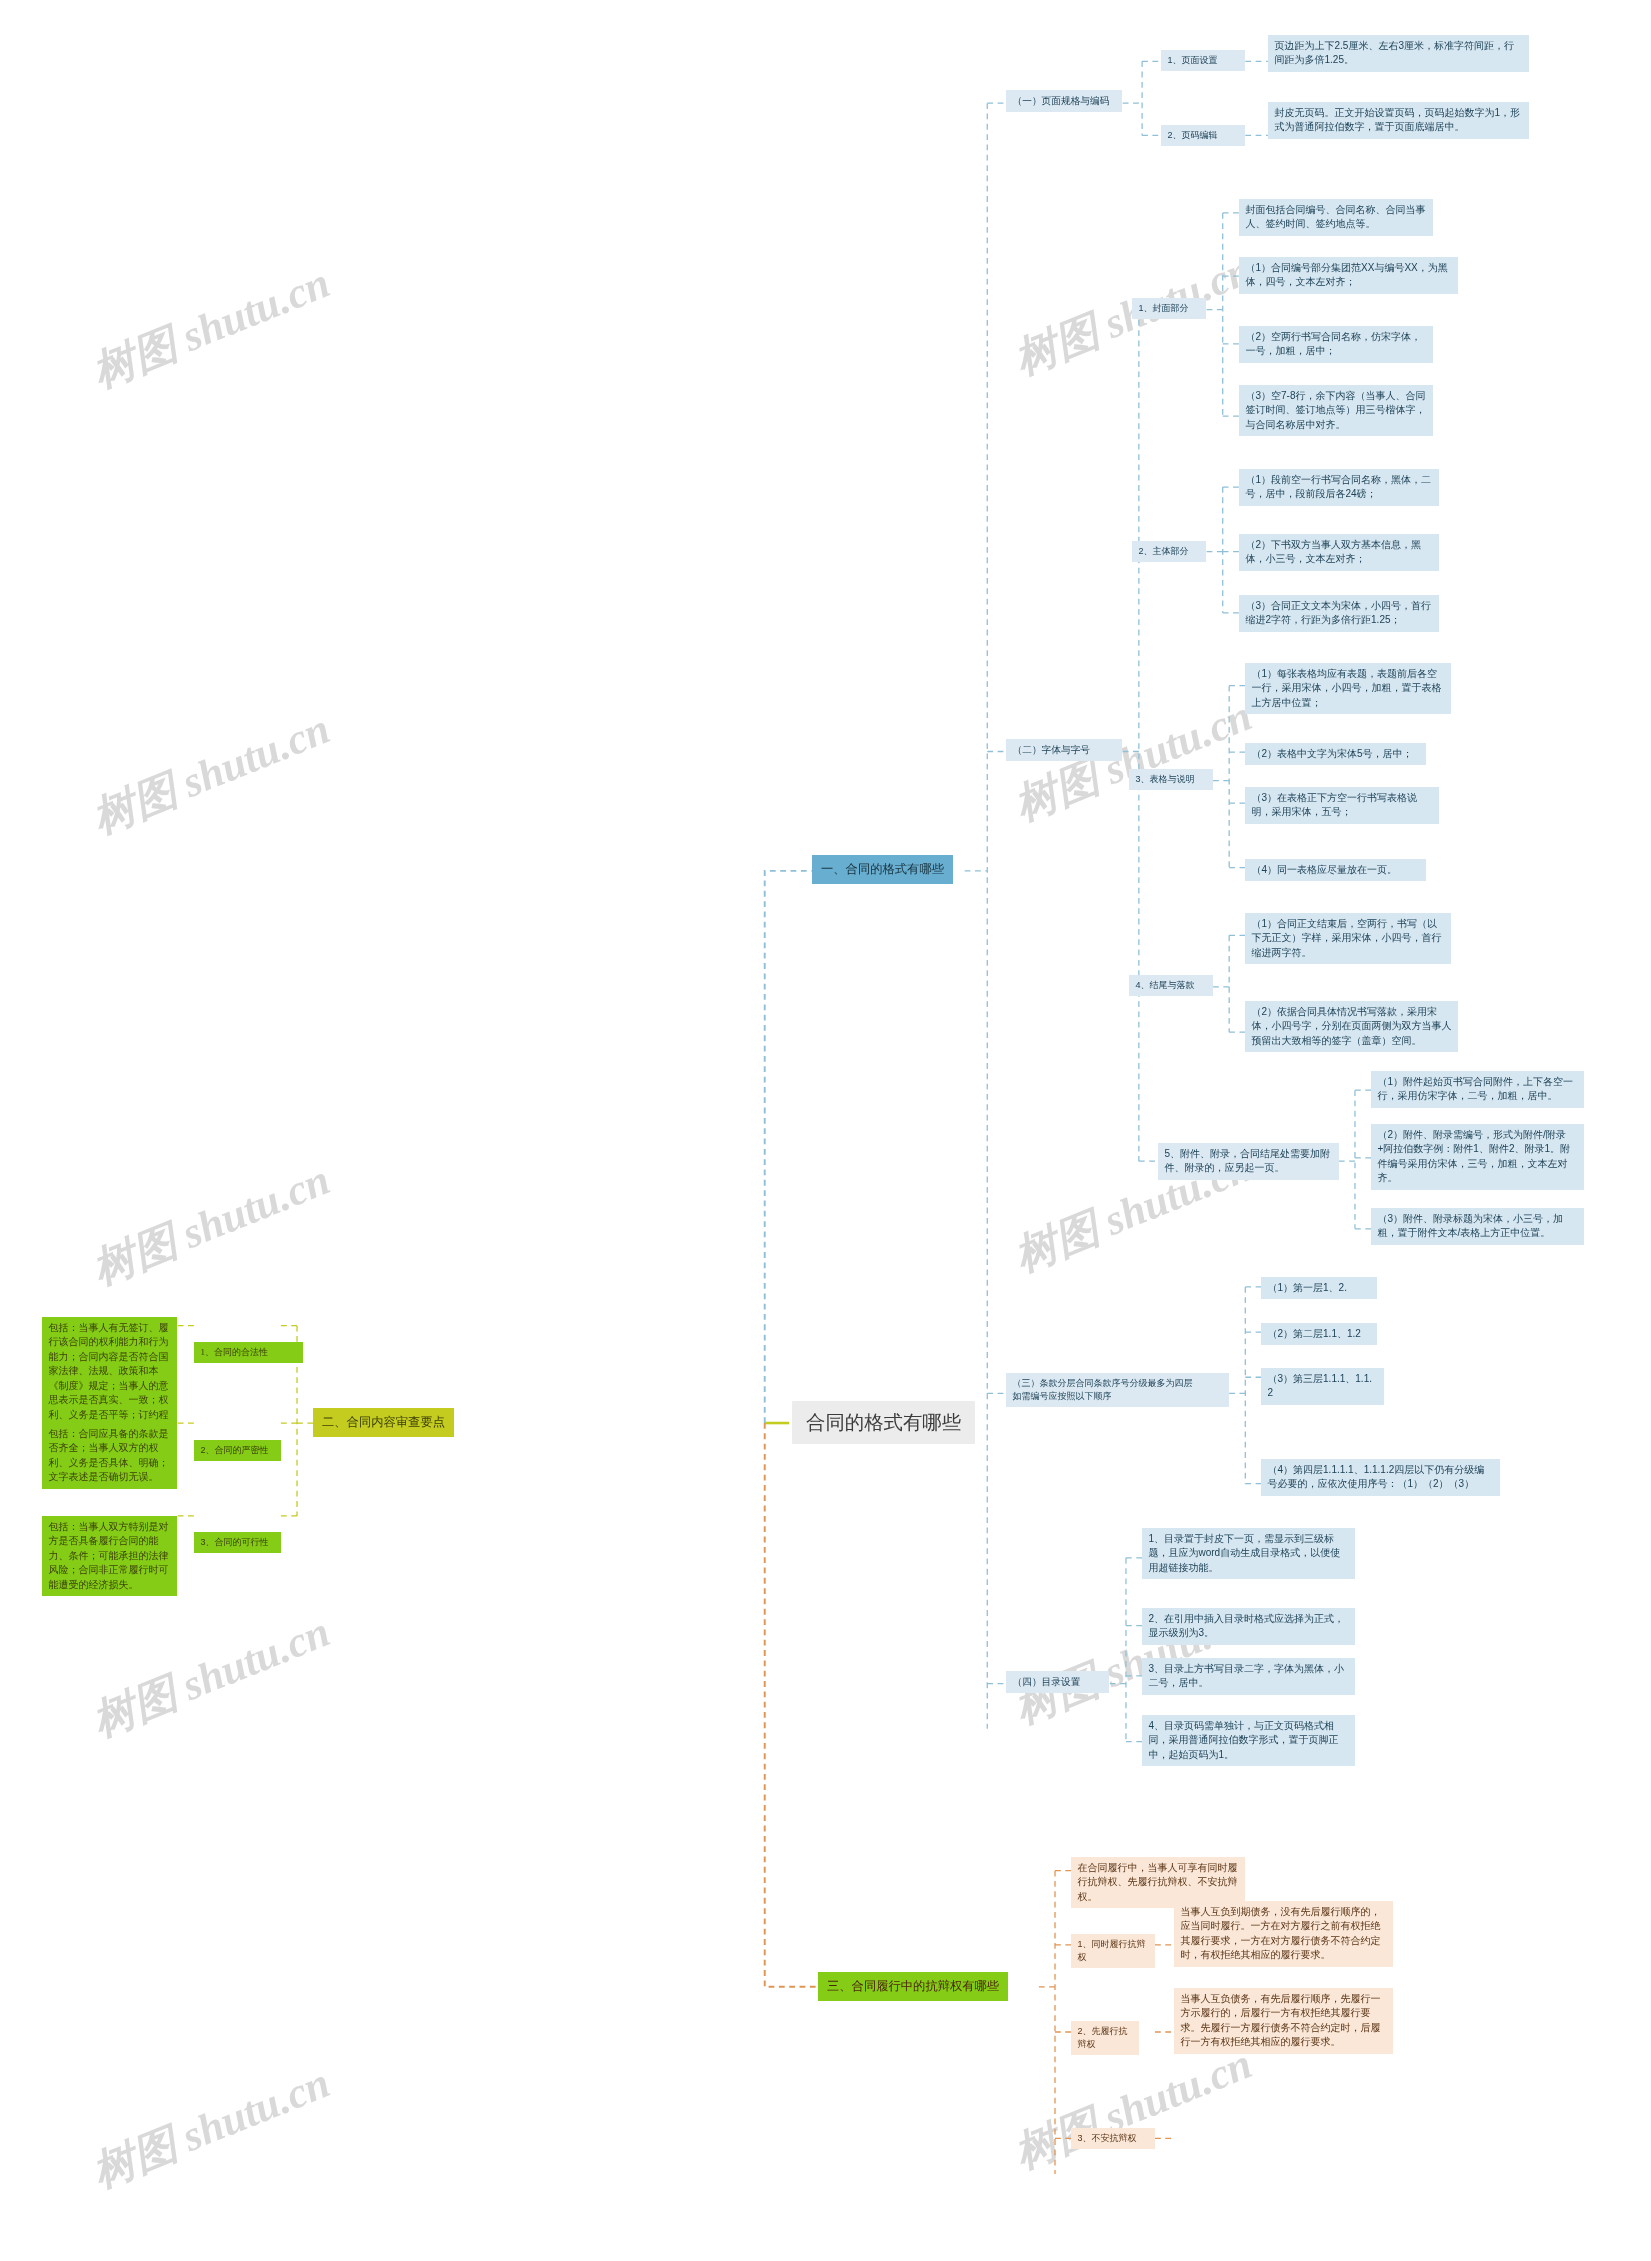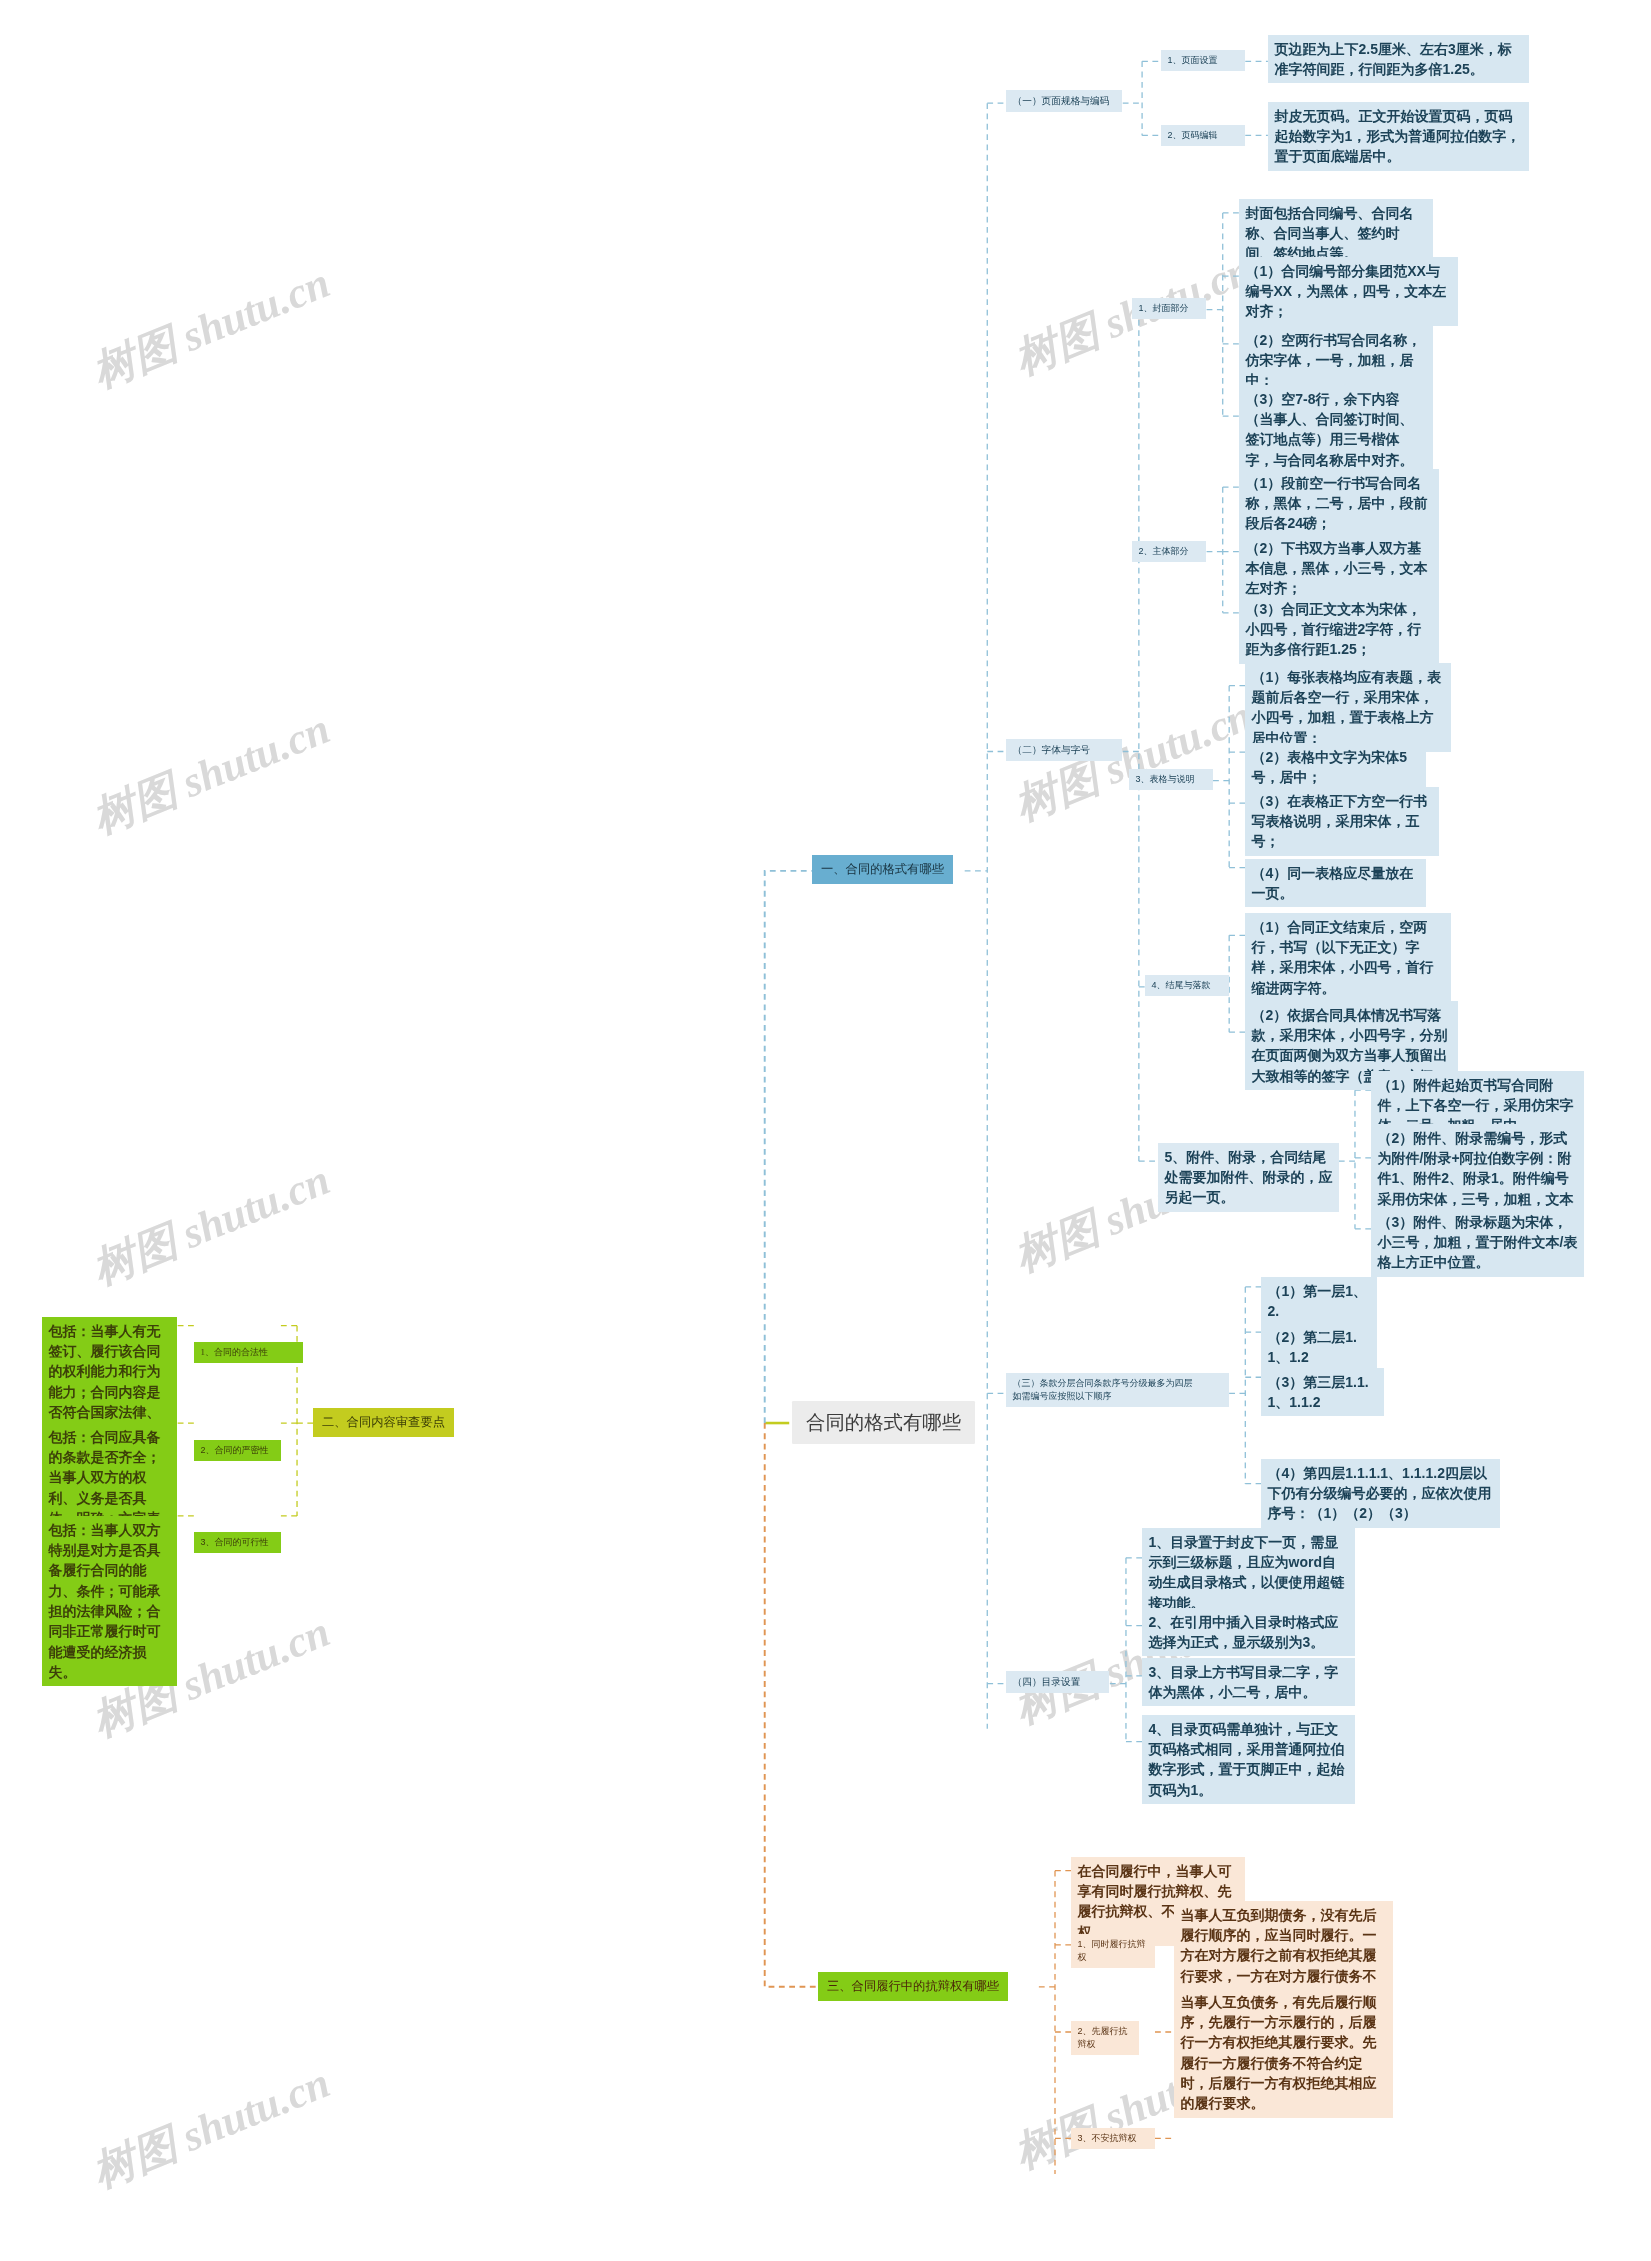--- a/index.html
+++ b/index.html
@@ -63,7 +63,7 @@
   .olive-n  { background:#84cc16; color:#3c4009;margin-top:28px; }
   .orange-n { background:#fae7d7; color:#5a3415; }
 
-  .s13 { font-size:14px;font-weight:bold; }
+  .s13 { font-size:10px; }
   .s14 { font-size:9px; }
   .s15 { font-size:9.7px; }
 </style>

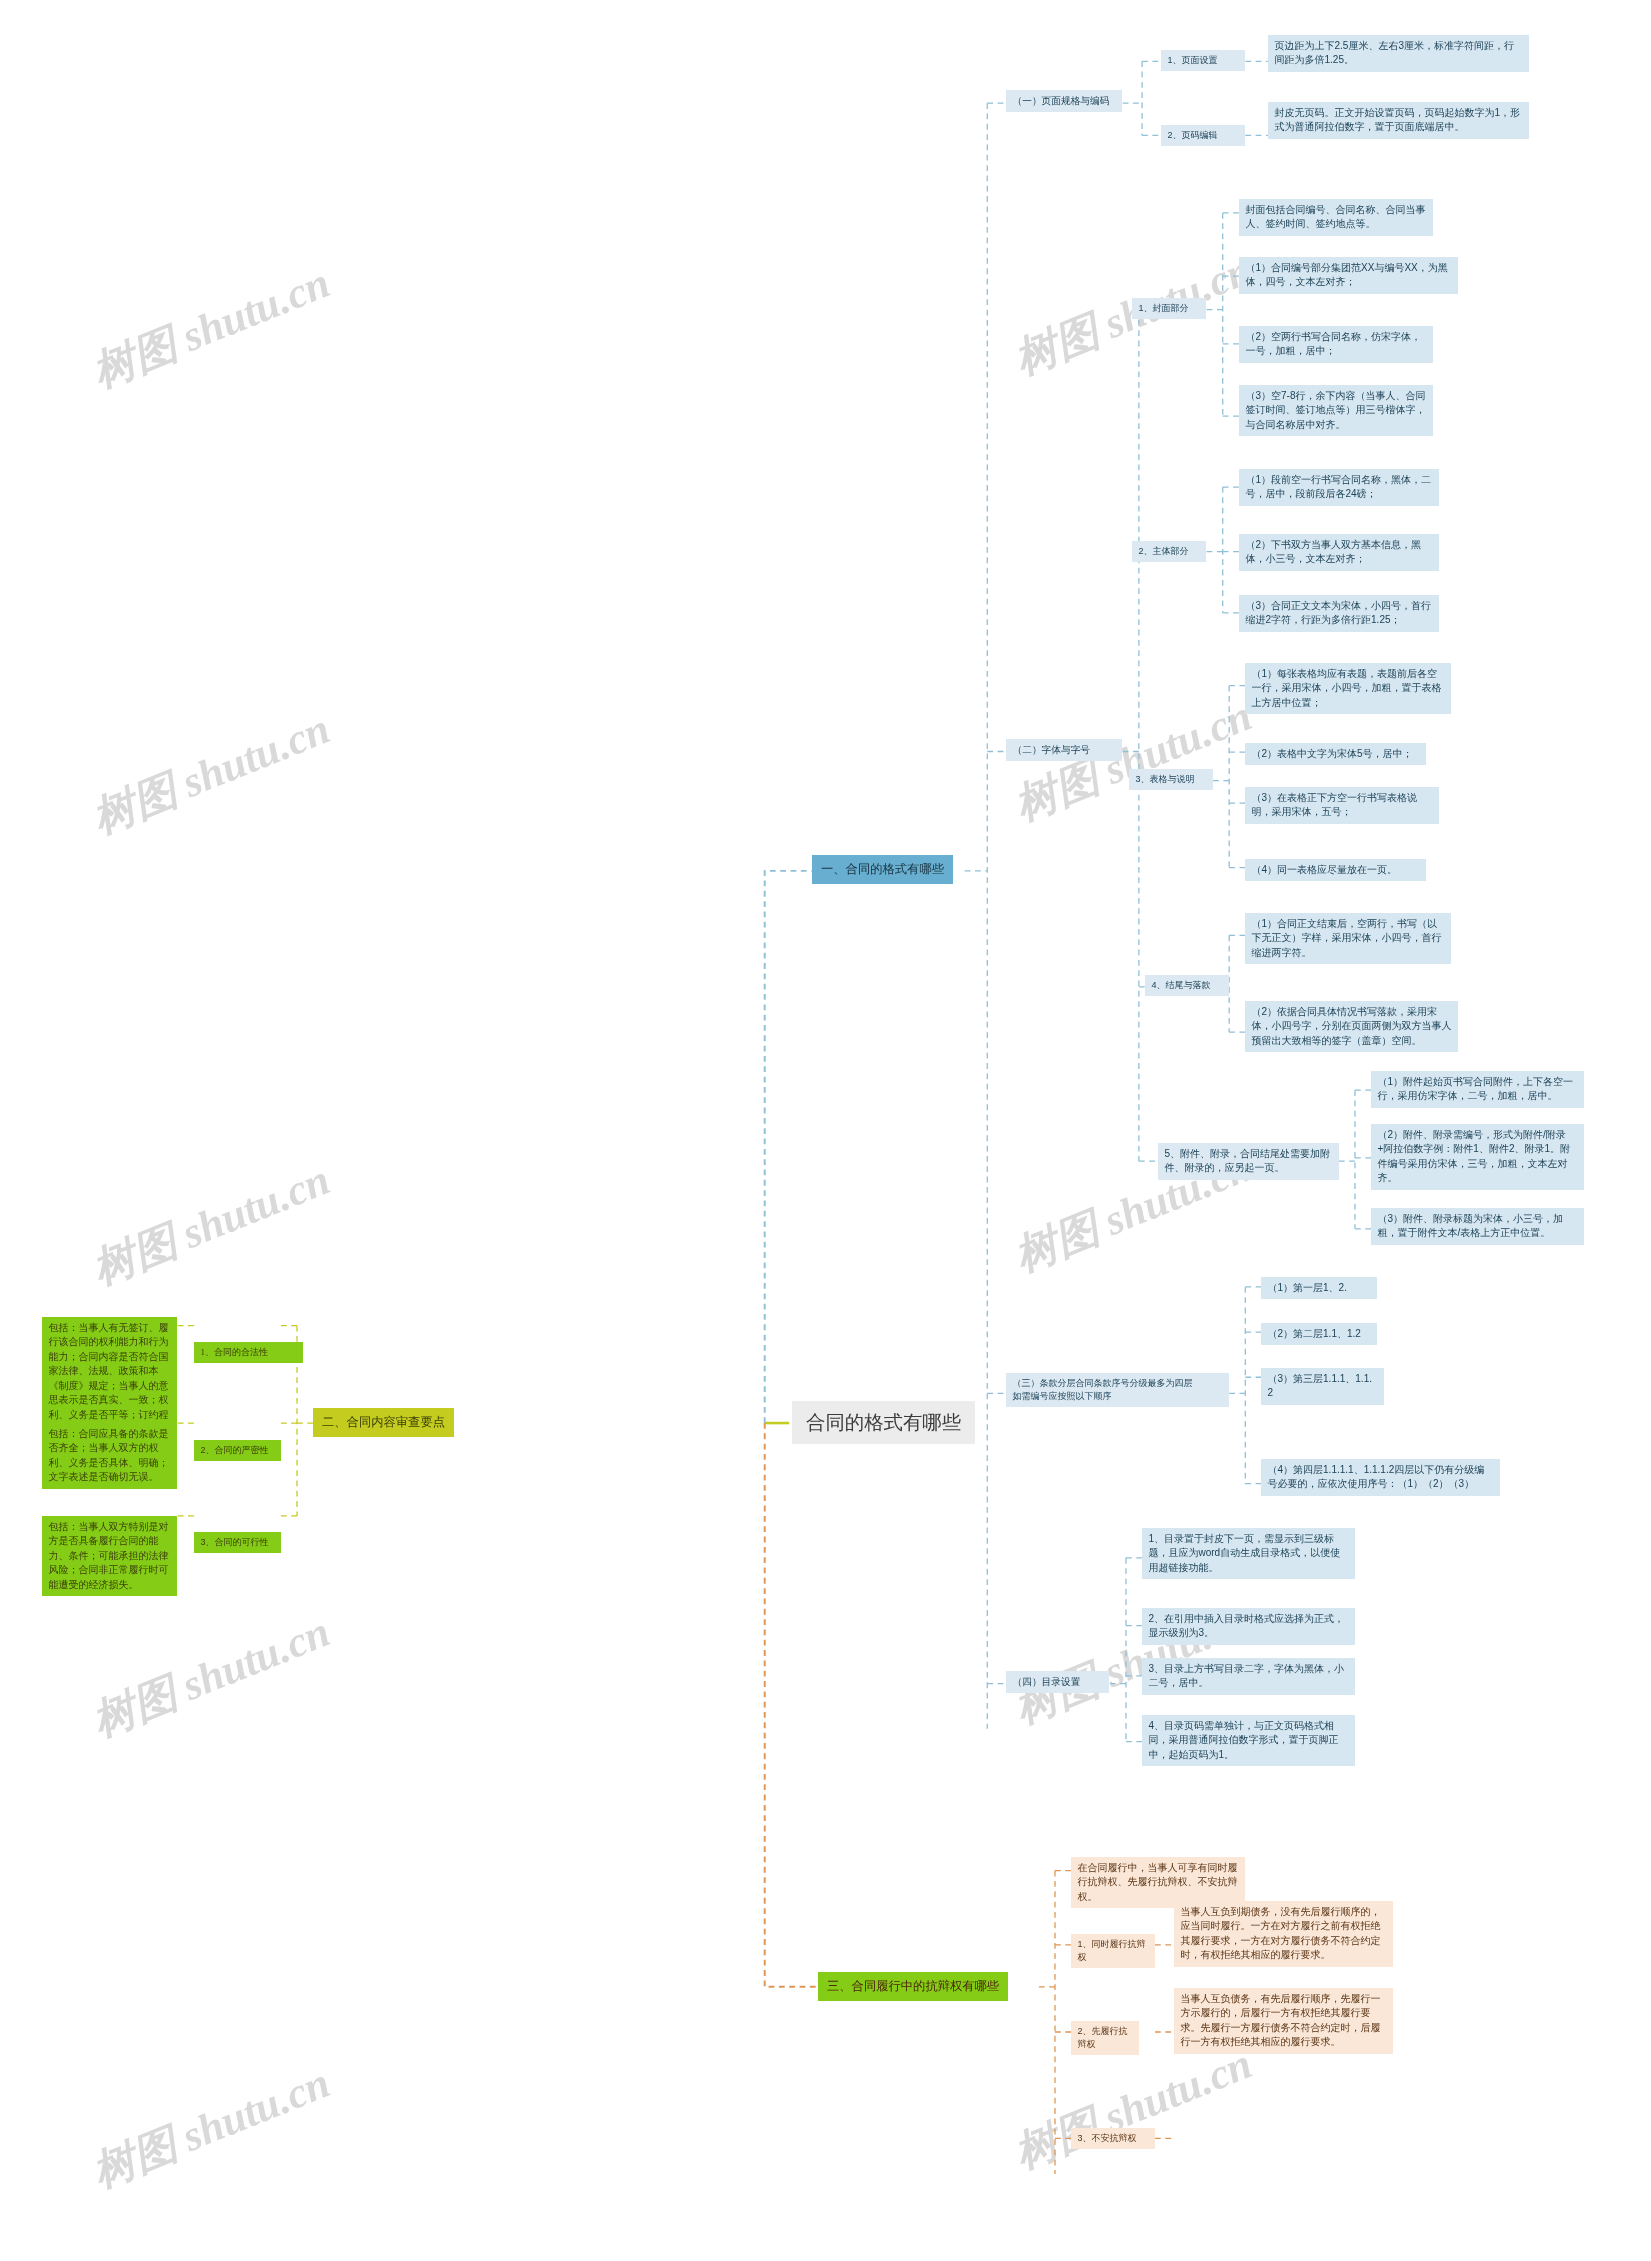--- a/index.html
+++ b/index.html
@@ -207,7 +207,7 @@
   <div class="node blue-n2 s13" style="left:1245px; top:787px; width:194px;">（3）在表格正下方空一行书写表格说明，采用宋体，五号；</div>
   <div class="node blue-n2 s13" style="left:1245px; top:859px; width:181px;">（4）同一表格应尽量放在一页。</div>
 
-  <div class="node blue-n s14" style="left:1129px; top:975px; width:84px;margin-left:16px;">4、结尾与落款</div>
+  <div class="node blue-n s14" style="left:1129px; top:975px; width:84px;">4、结尾与落款</div>
   <div class="node blue-n2 s13" style="left:1245px; top:913px; width:206px;">（1）合同正文结束后，空两行，书写（以下无正文）字样，采用宋体，小四号，首行缩进两字符。</div>
   <div class="node blue-n2 s13" style="left:1245px; top:1001px; width:213px;">（2）依据合同具体情况书写落款，采用宋体，小四号字，分别在页面两侧为双方当事人预留出大致相等的签字（盖章）空间。</div>
 

